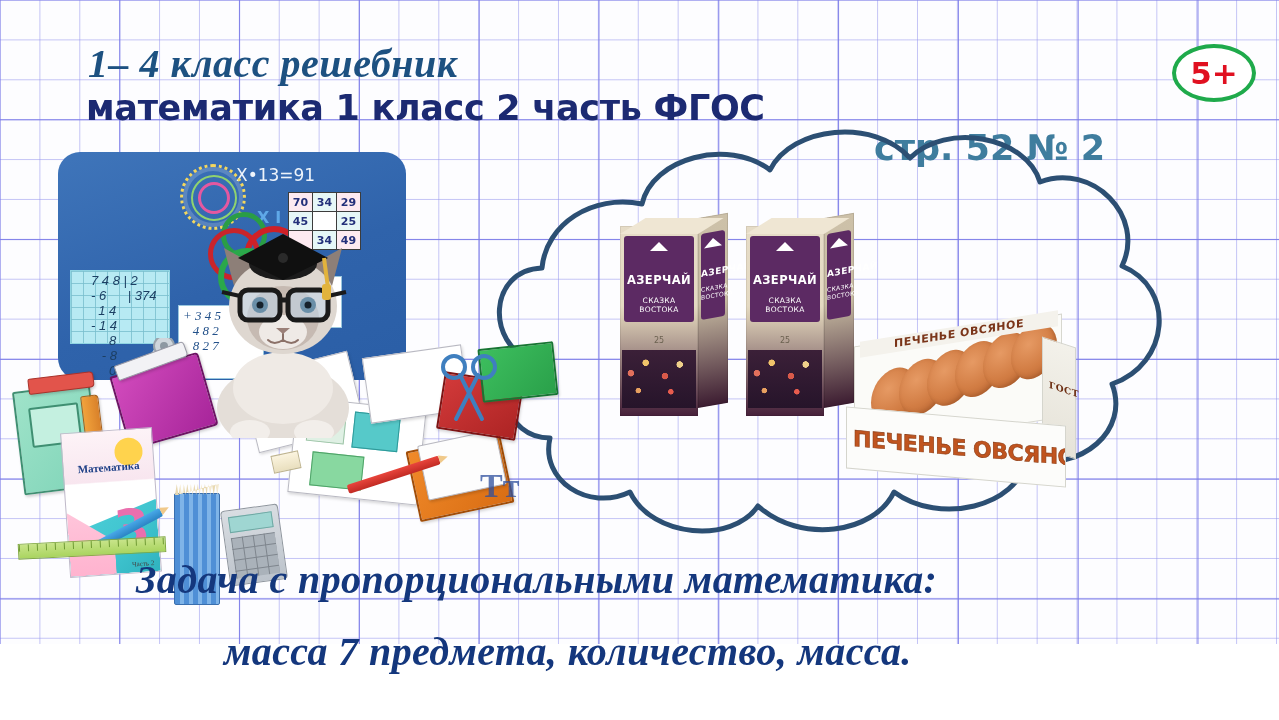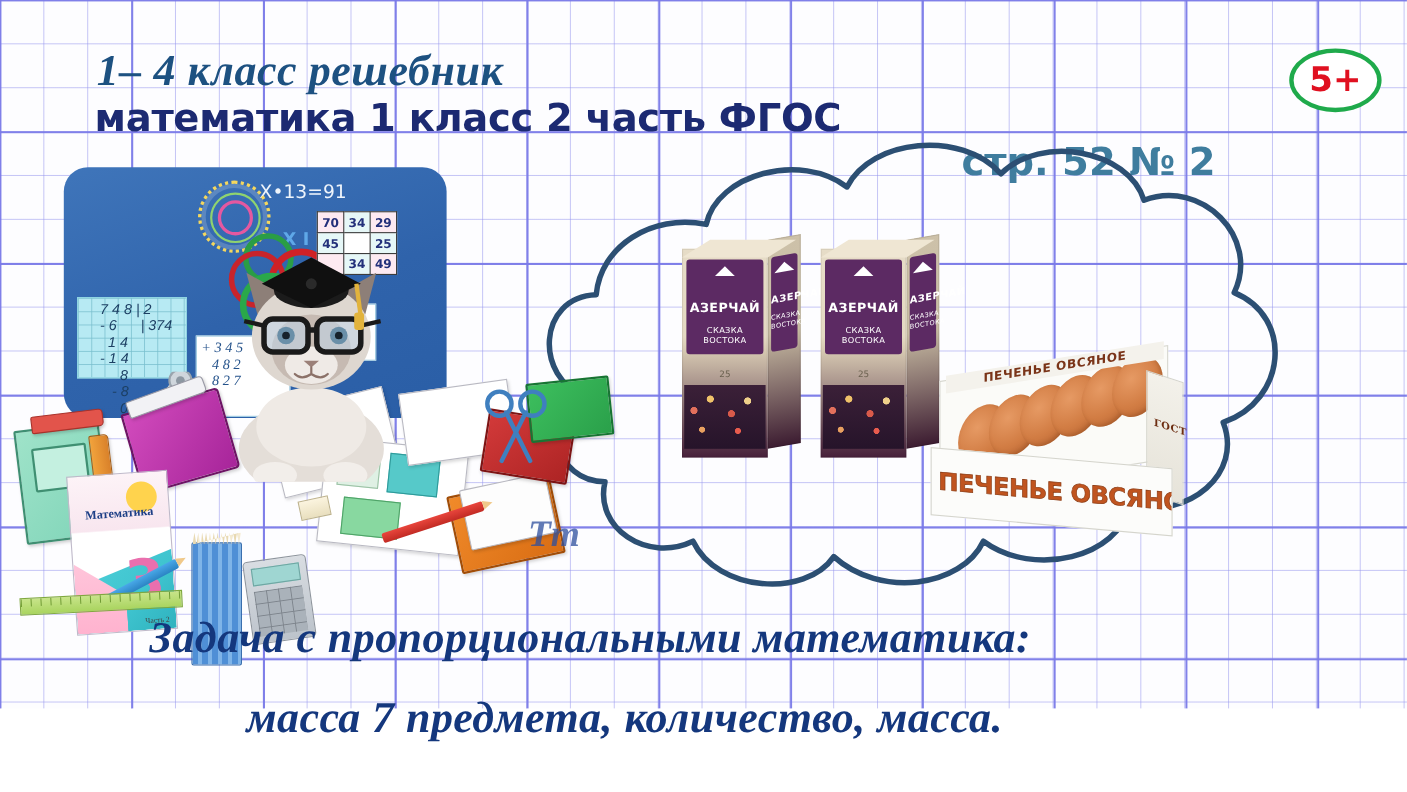--- a/index.html
+++ b/index.html
@@ -517,7 +517,7 @@
   .watermark-t {
     position: absolute; left: 470px; top: 122px;
     font-family: "Liberation Serif", serif;
-    font-style: italic; font-weight: bold;
+    font-weight: bold;
     font-size: 34px; color: #2e4f9e; opacity: .75;
   }
 

